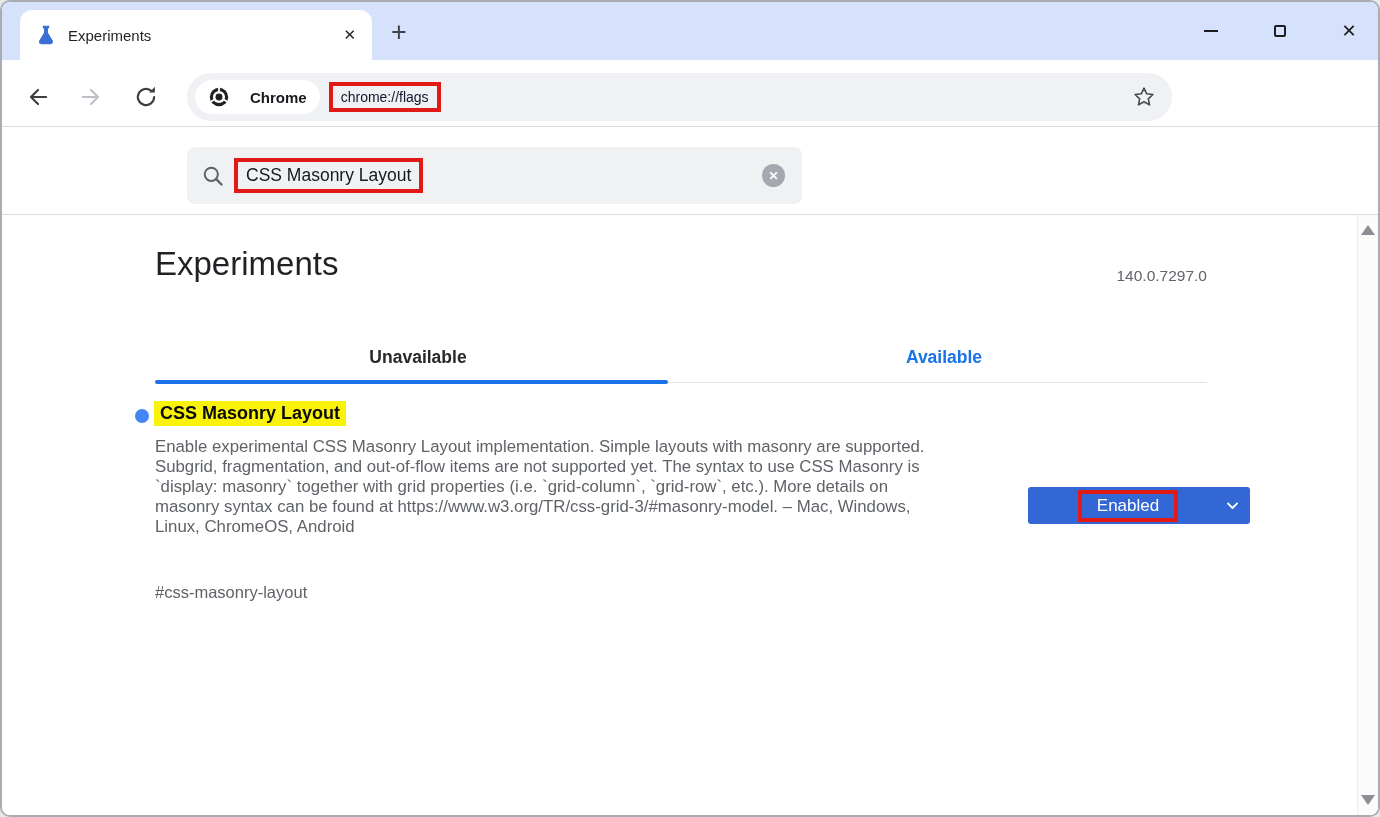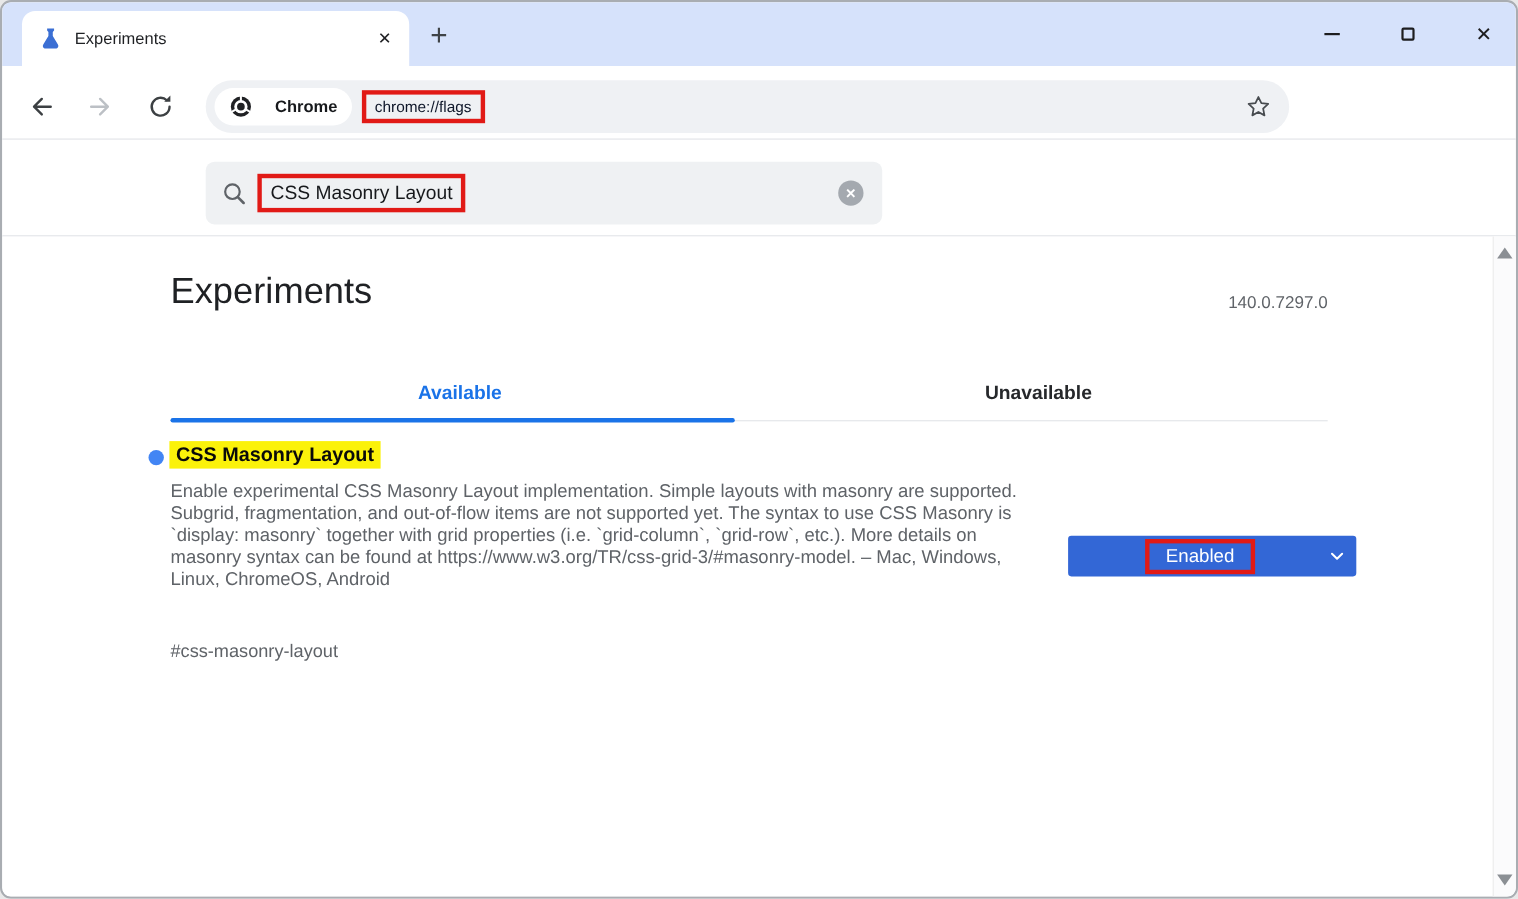--- a/index.html
+++ b/index.html
@@ -208,8 +208,8 @@
     <div class="version">140.0.7297.0</div>
 
     <div class="flag-tabs">
+      <div class="flag-tab tab-unavailable">Unavailable</div>
       <div class="flag-tab tab-available">Available</div>
-      <div class="flag-tab tab-unavailable">Unavailable</div>
       <div class="tab-underline"></div>
     </div>
 

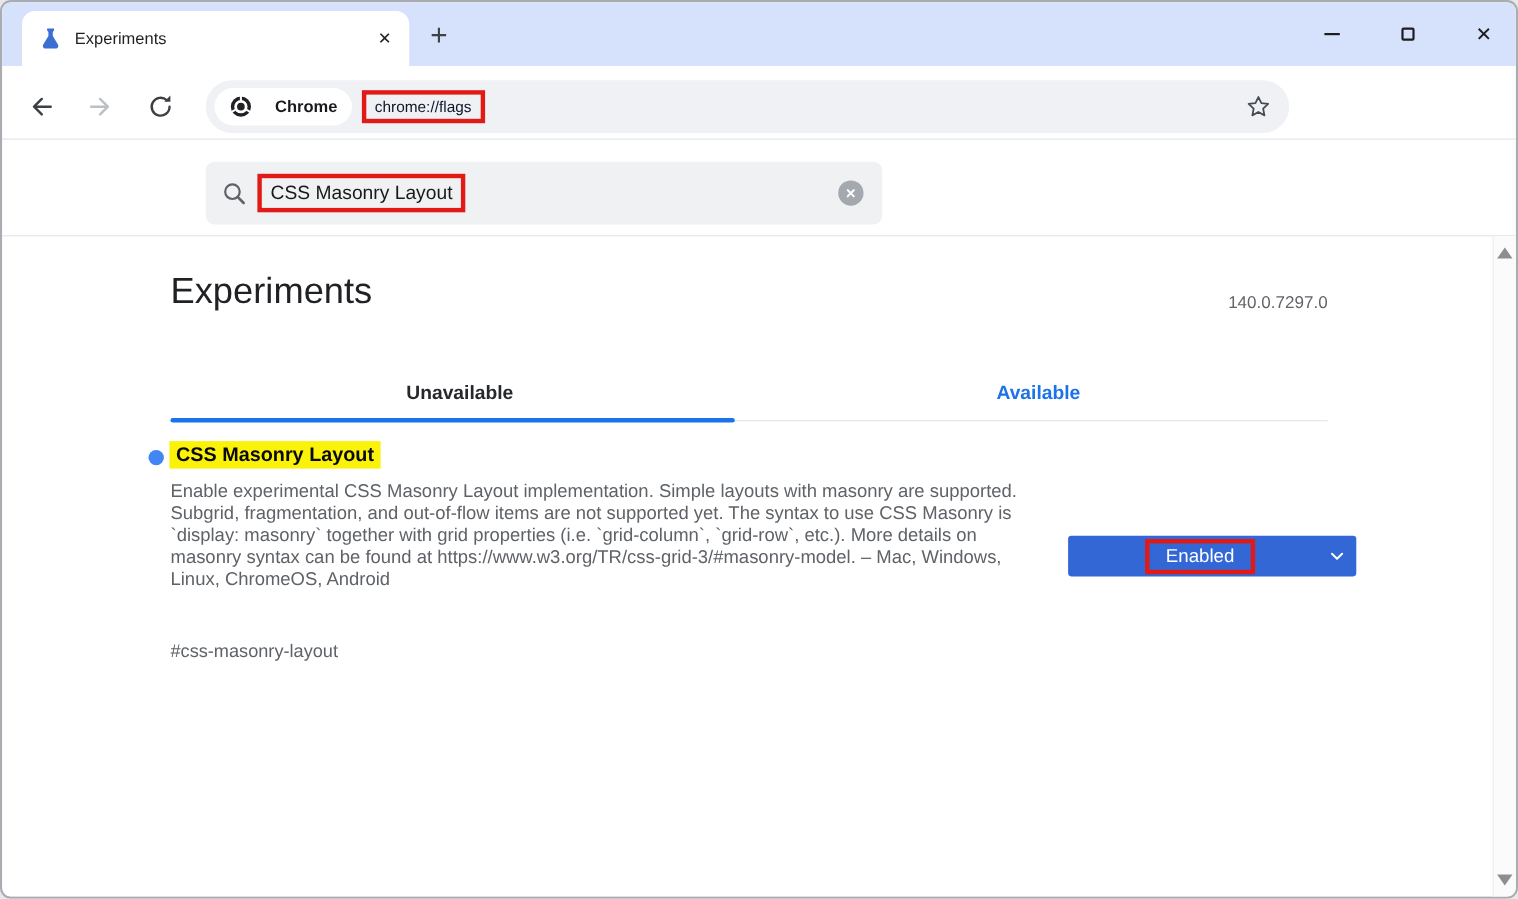--- a/index.html
+++ b/index.html
@@ -88,7 +88,7 @@
                line-height:20px; color:#5f6368; }
   .flag-link { position:absolute; left:153px; top:368px; font-size:16.5px; color:#5f6368;
                }
-  .flag-select { position:absolute; left:969px; top:272px; width:262px; height:37px; background:#3367d6;
+  .flag-select { position:absolute; left:1026px; top:272px; width:222px; height:37px; background:#3367d6;
                  border-radius:3px; display:flex; align-items:center; justify-content:center;
                  padding-right:22px; }
   .select-annotation { border:4px solid #e11a16; padding:2px 15px; }

